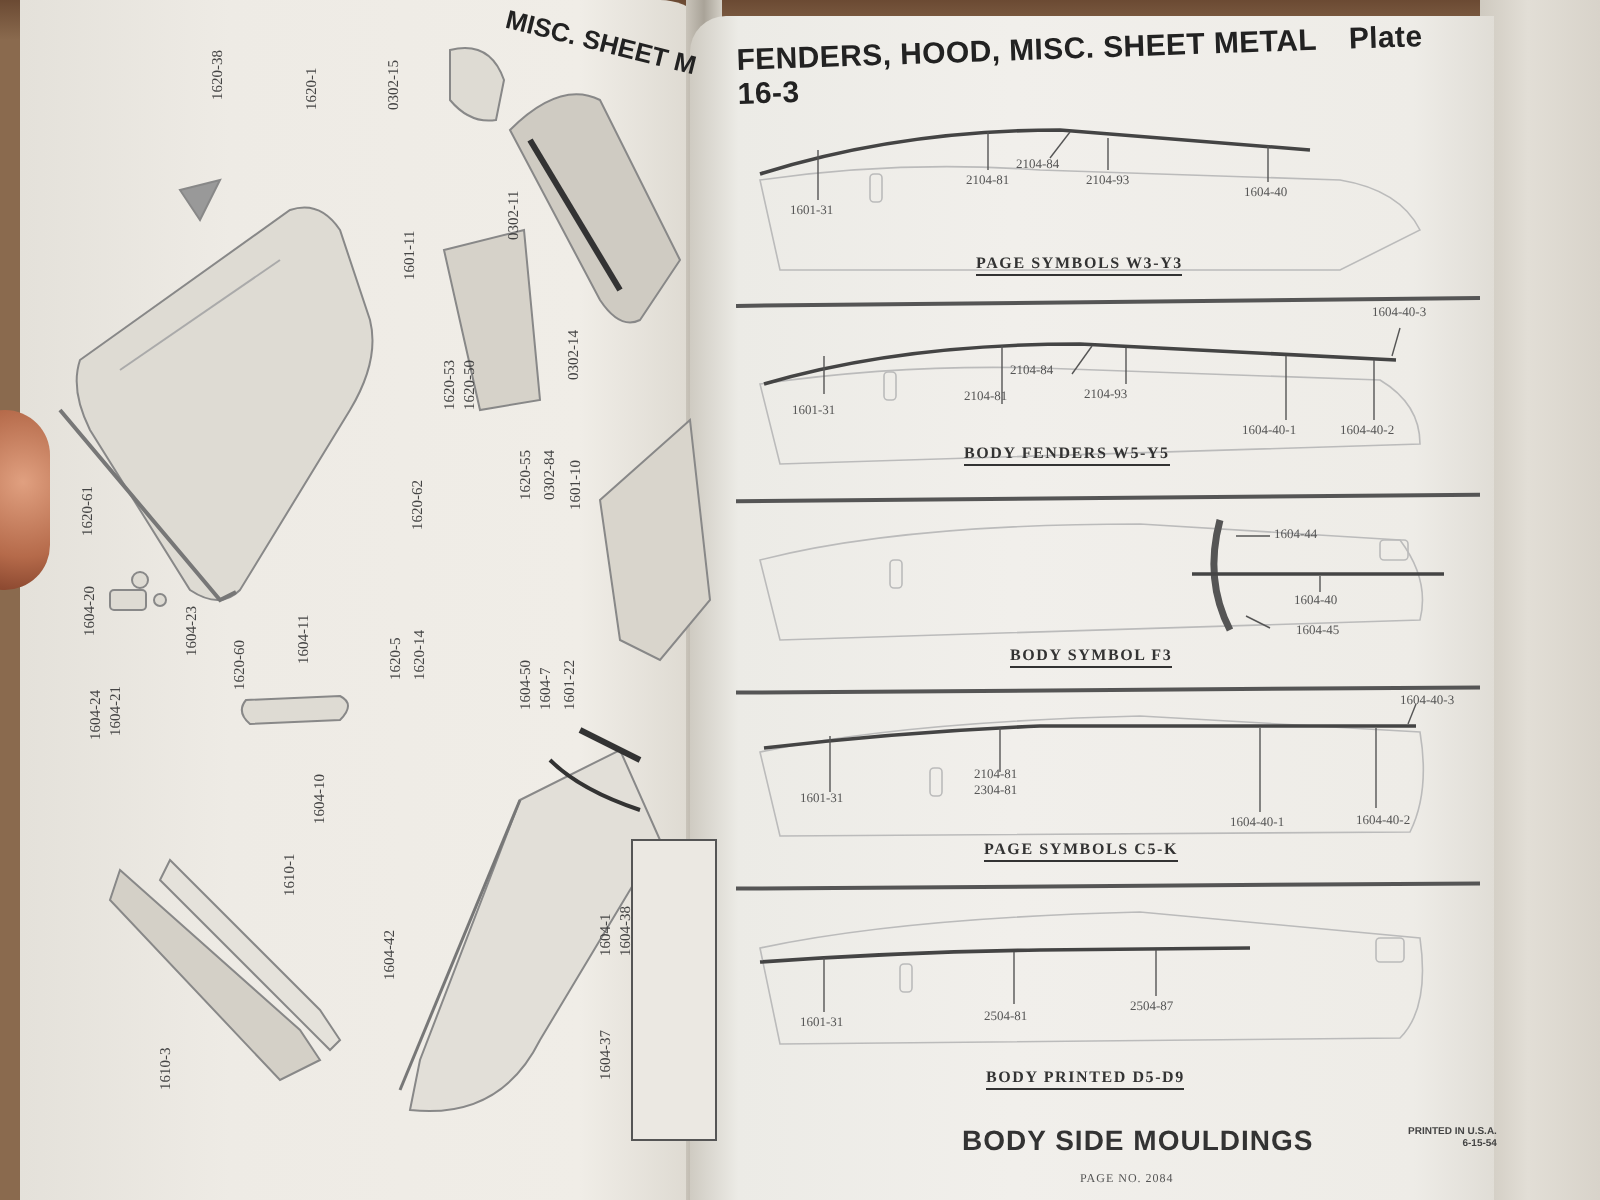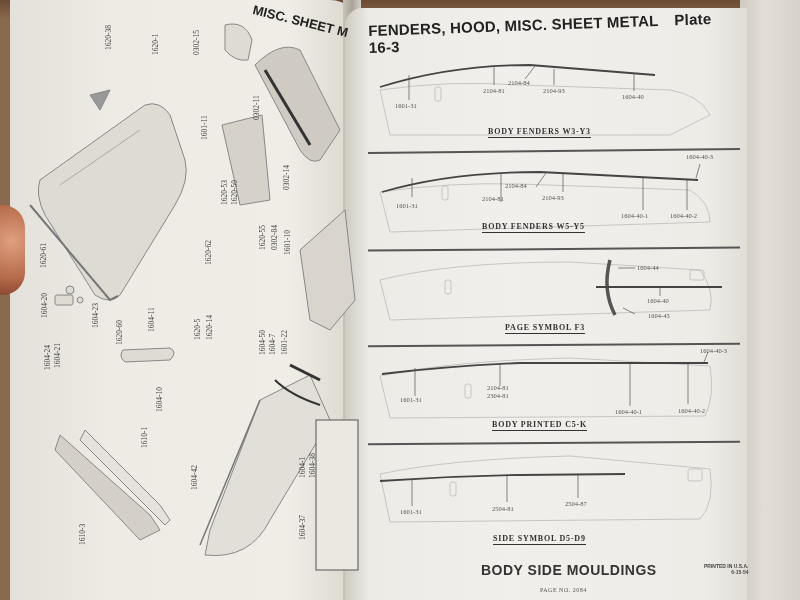--- a/index.html
+++ b/index.html
@@ -127,7 +127,7 @@
   <div class="lbl" style="left:138px;top:24px">2104-84</div>
   <div class="lbl" style="left:173px;top:32px">2104-93</div>
   <div class="lbl" style="left:252px;top:38px">1604-40</div>
-  <div class="sym" style="left:118px;top:72px">BODY FENDERS  W3-Y3</div>
+  <div class="sym" style="left:118px;top:72px">PAGE SYMBOLS  W3-Y3</div>
 </div>
 <div class="divider" style="top:150px;transform:rotate(-0.6deg)"></div>
 

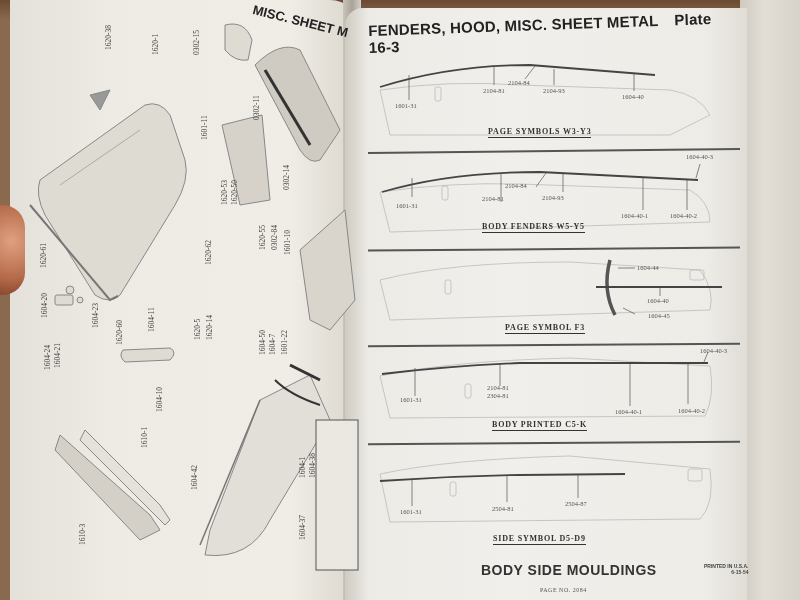--- a/index.html
+++ b/index.html
@@ -177,7 +177,7 @@
   <div class="lbl" style="left:267px;top:14px">1604-44</div>
   <div class="lbl" style="left:277px;top:47px">1604-40</div>
   <div class="lbl" style="left:278px;top:62px">1604-45</div>
-  <div class="sym" style="left:135px;top:73px">PAGE SYMBOL  F3</div>
+  <div class="sym" style="left:135px;top:73px">BODY SYMBOL  F3</div>
 </div>
 <div class="divider" style="top:344px;transform:rotate(-0.4deg)"></div>
 

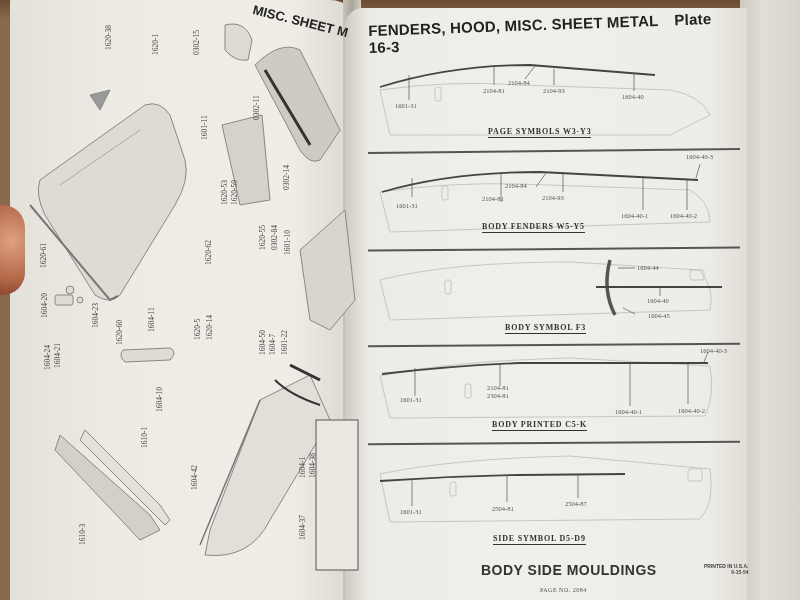--- a/index.html
+++ b/index.html
@@ -202,7 +202,7 @@
   <div class="lbl" style="left:245px;top:62px">1604-40-1</div>
   <div class="lbl" style="left:308px;top:61px">1604-40-2</div>
   <div class="lbl" style="left:330px;top:1px">1604-40-3</div>
-  <div class="sym" style="left:122px;top:74px">BODY PRINTED  C5-K</div>
+  <div class="sym" style="left:122px;top:74px">PAGE SYMBOLS  C5-K</div>
 </div>
 <div class="divider" style="top:442px;transform:rotate(-0.4deg)"></div>
 

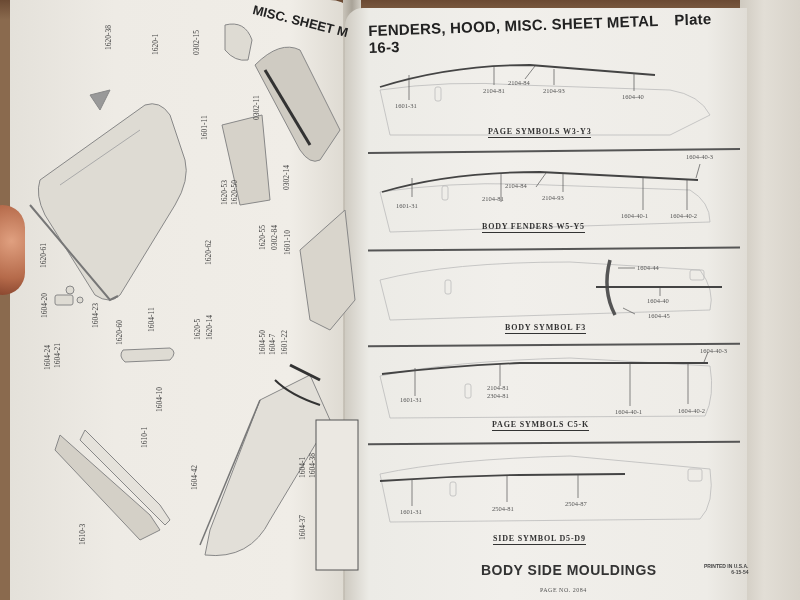--- a/index.html
+++ b/index.html
@@ -223,7 +223,7 @@
   <div class="lbl" style="left:30px;top:64px">1601-31</div>
   <div class="lbl" style="left:122px;top:61px">2504-81</div>
   <div class="lbl" style="left:195px;top:56px">2504-87</div>
-  <div class="sym" style="left:123px;top:90px">SIDE SYMBOL  D5-D9</div>
+  <div class="sym" style="left:123px;top:90px">BODY PRINTED  D5-D9</div>
 </div>
 
 <div class="footer-title">BODY SIDE MOULDINGS</div>

